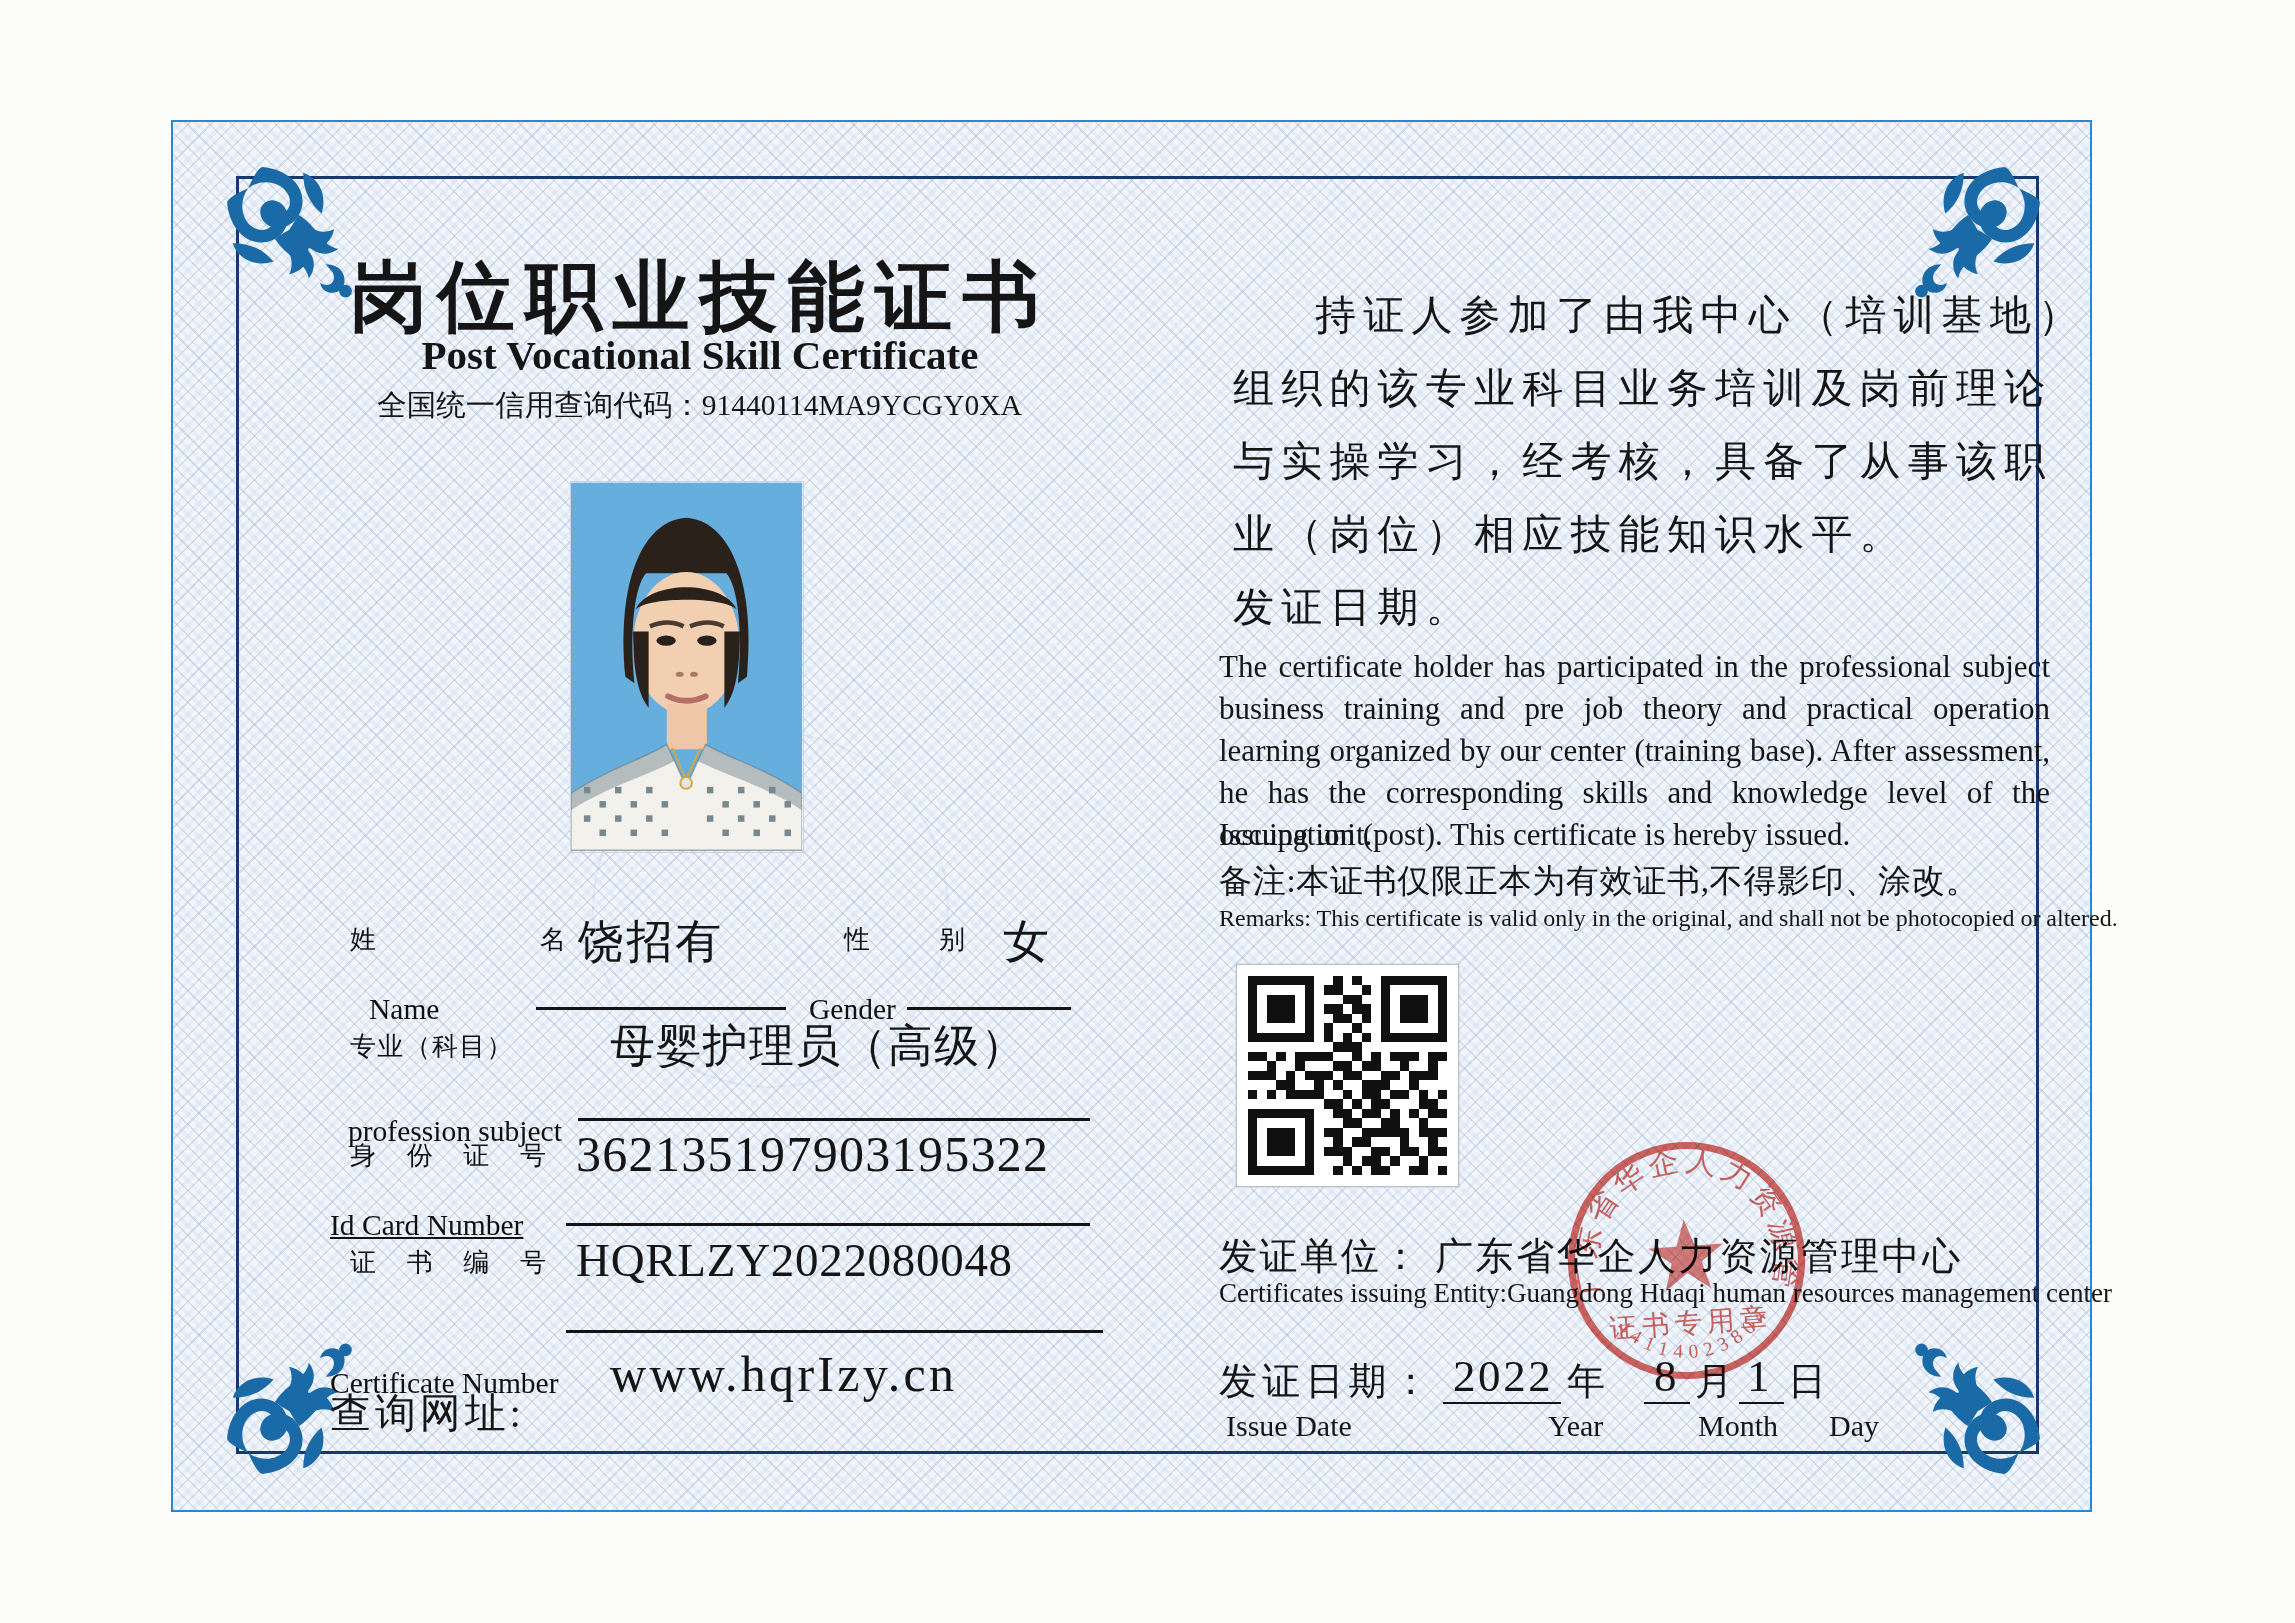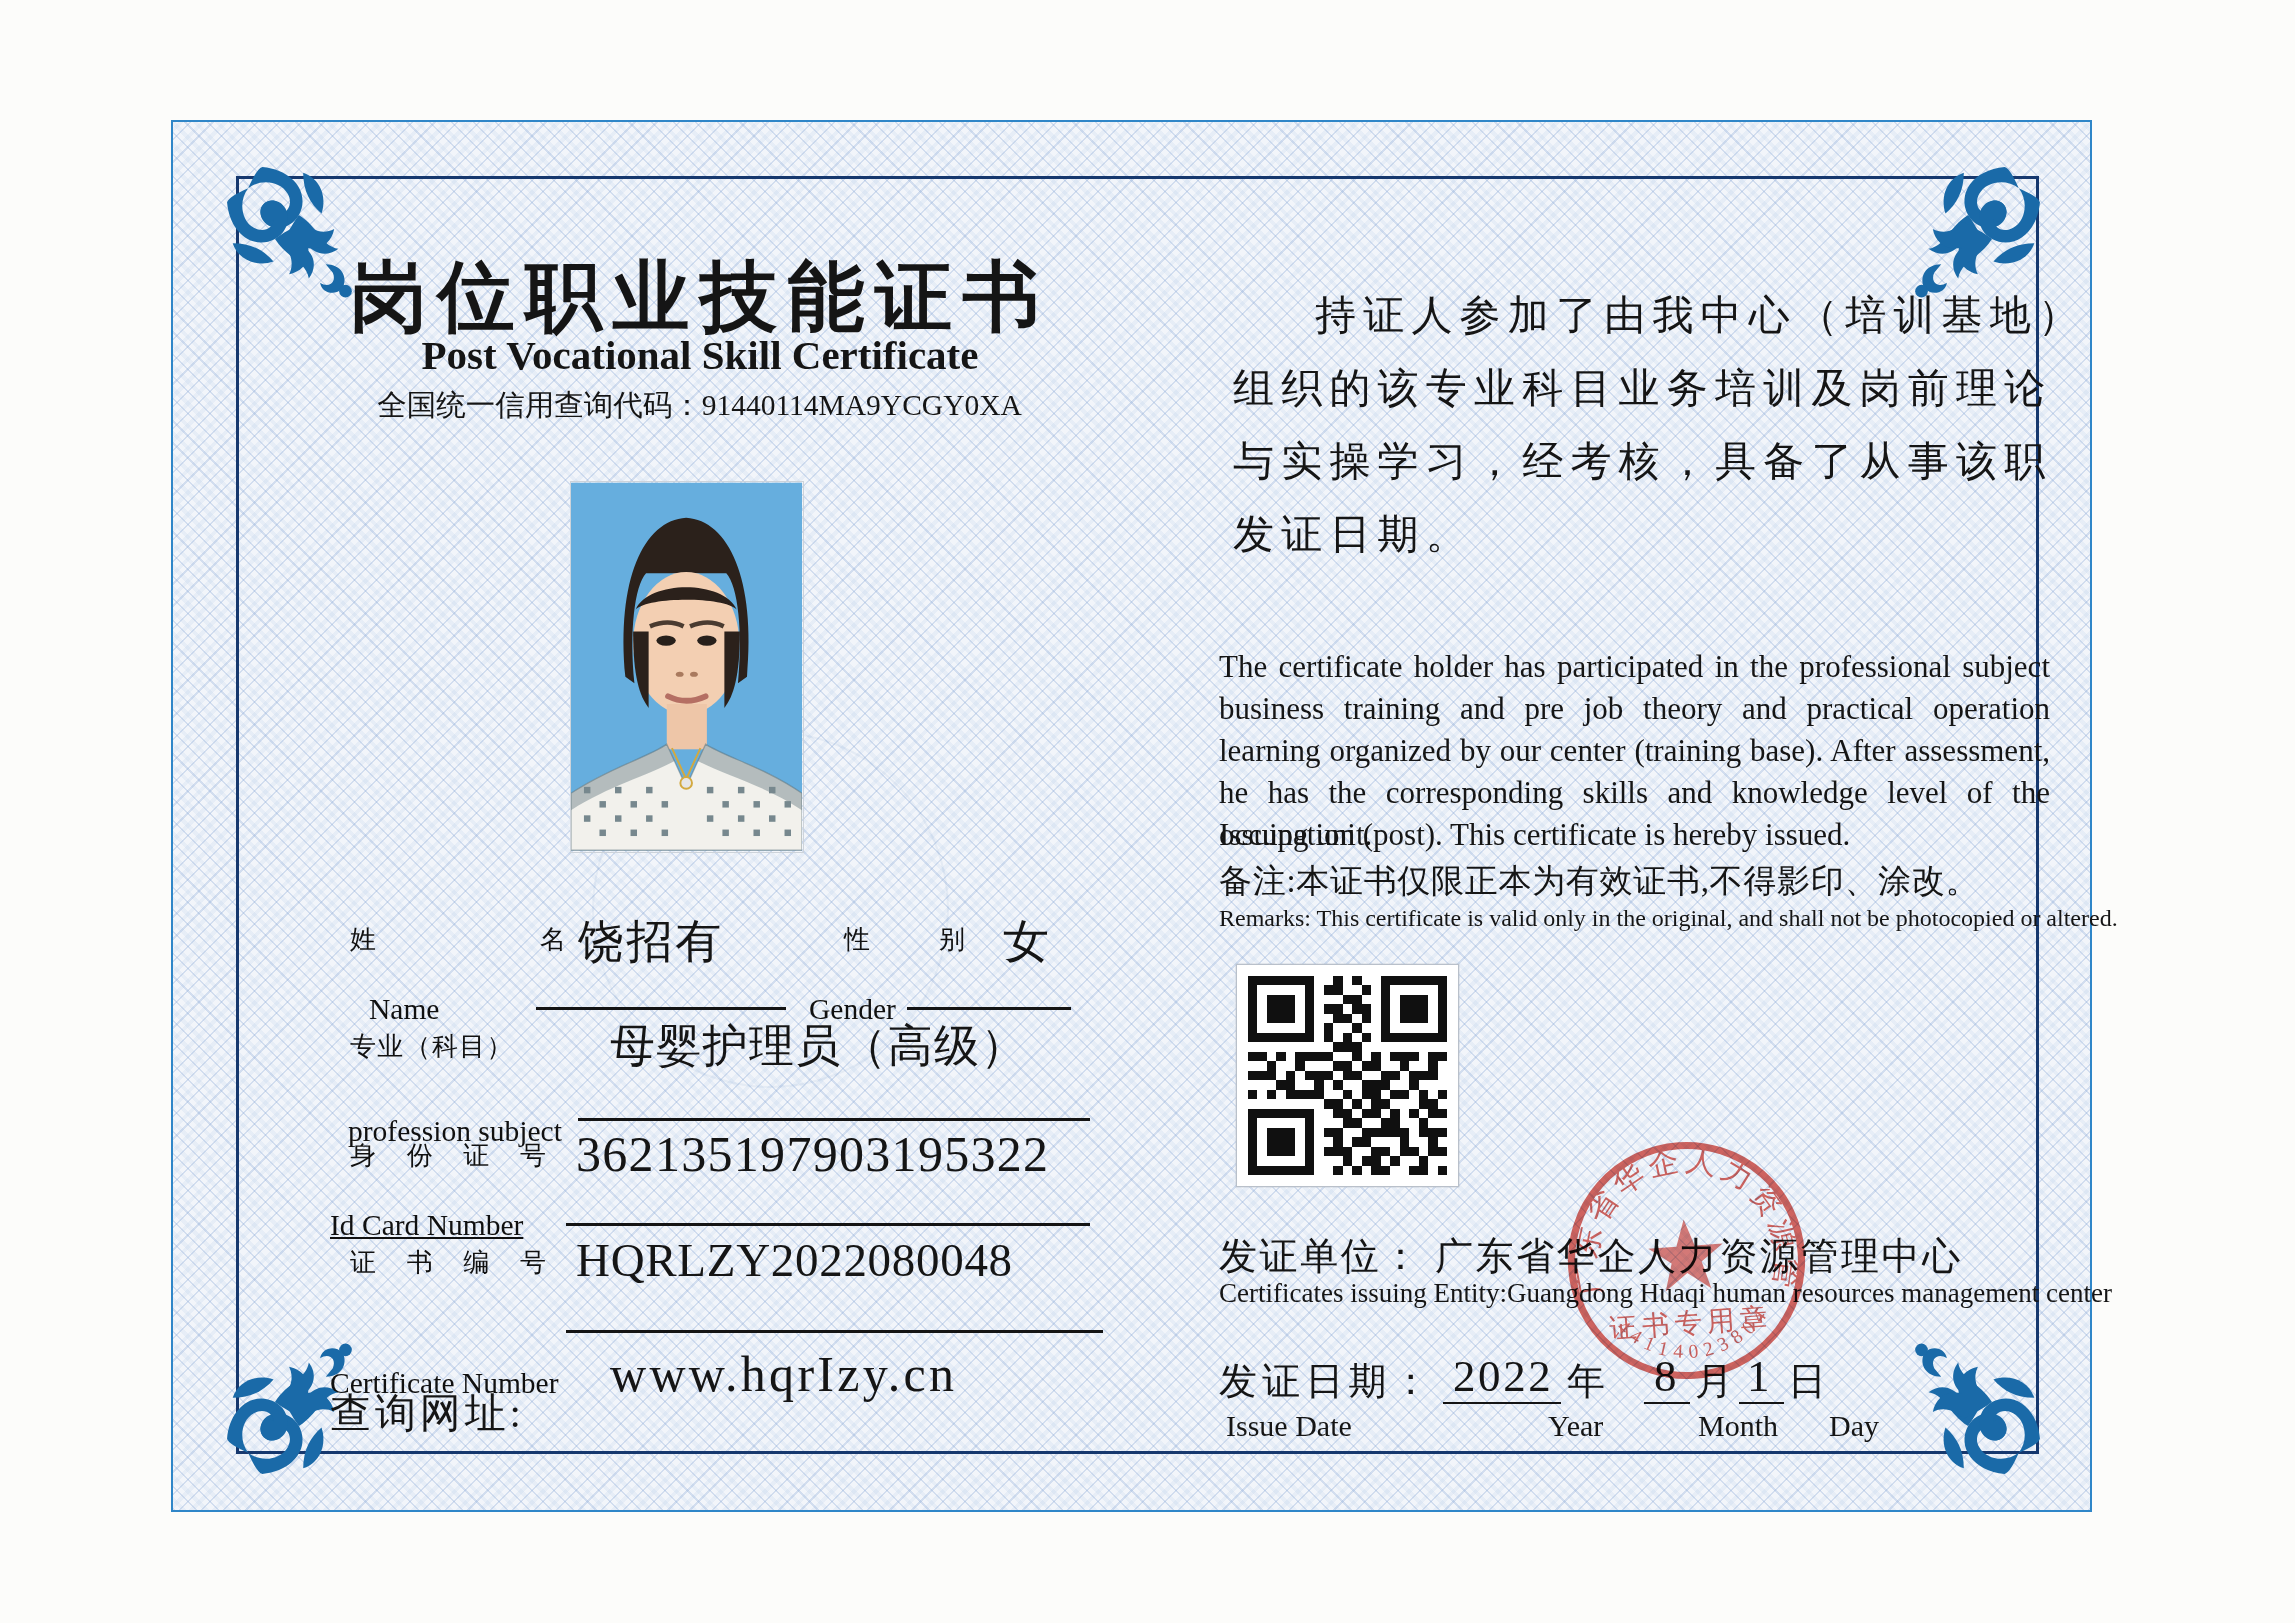--- a/index.html
+++ b/index.html
@@ -174,6 +174,7 @@
     <div class="cnline indent">持证人参加了由我中心（培训基地）</div>
     <div class="cnline">组织的该专业科目业务培训及岗前理论</div>
     <div class="cnline">与实操学习，经考核，具备了从事该职</div>
+    <div class="cnline">业（岗位）相应技能知识水平。</div>
     <div class="cnline">发证日期。</div>
   </div>
 

